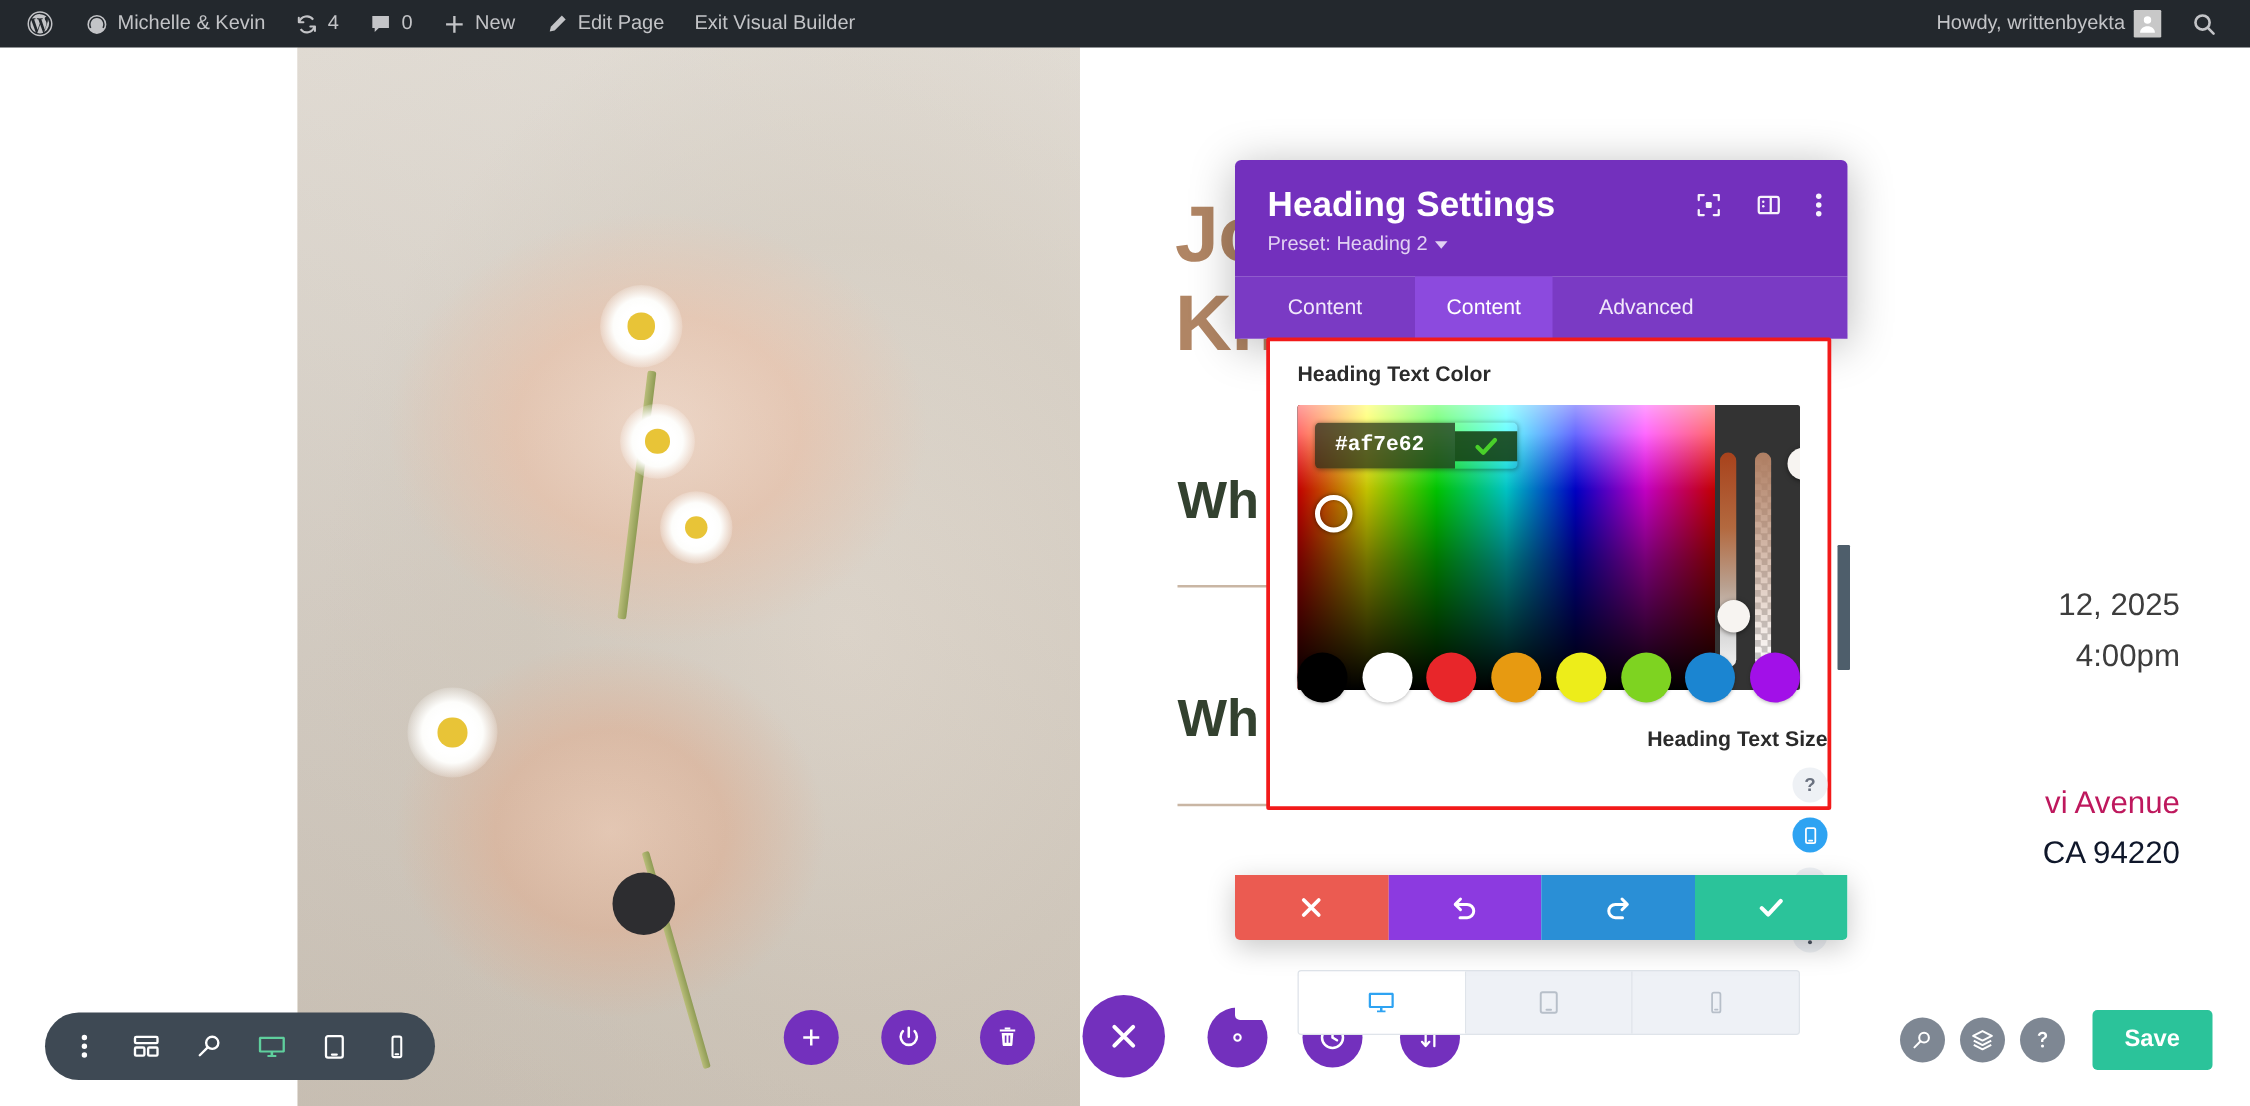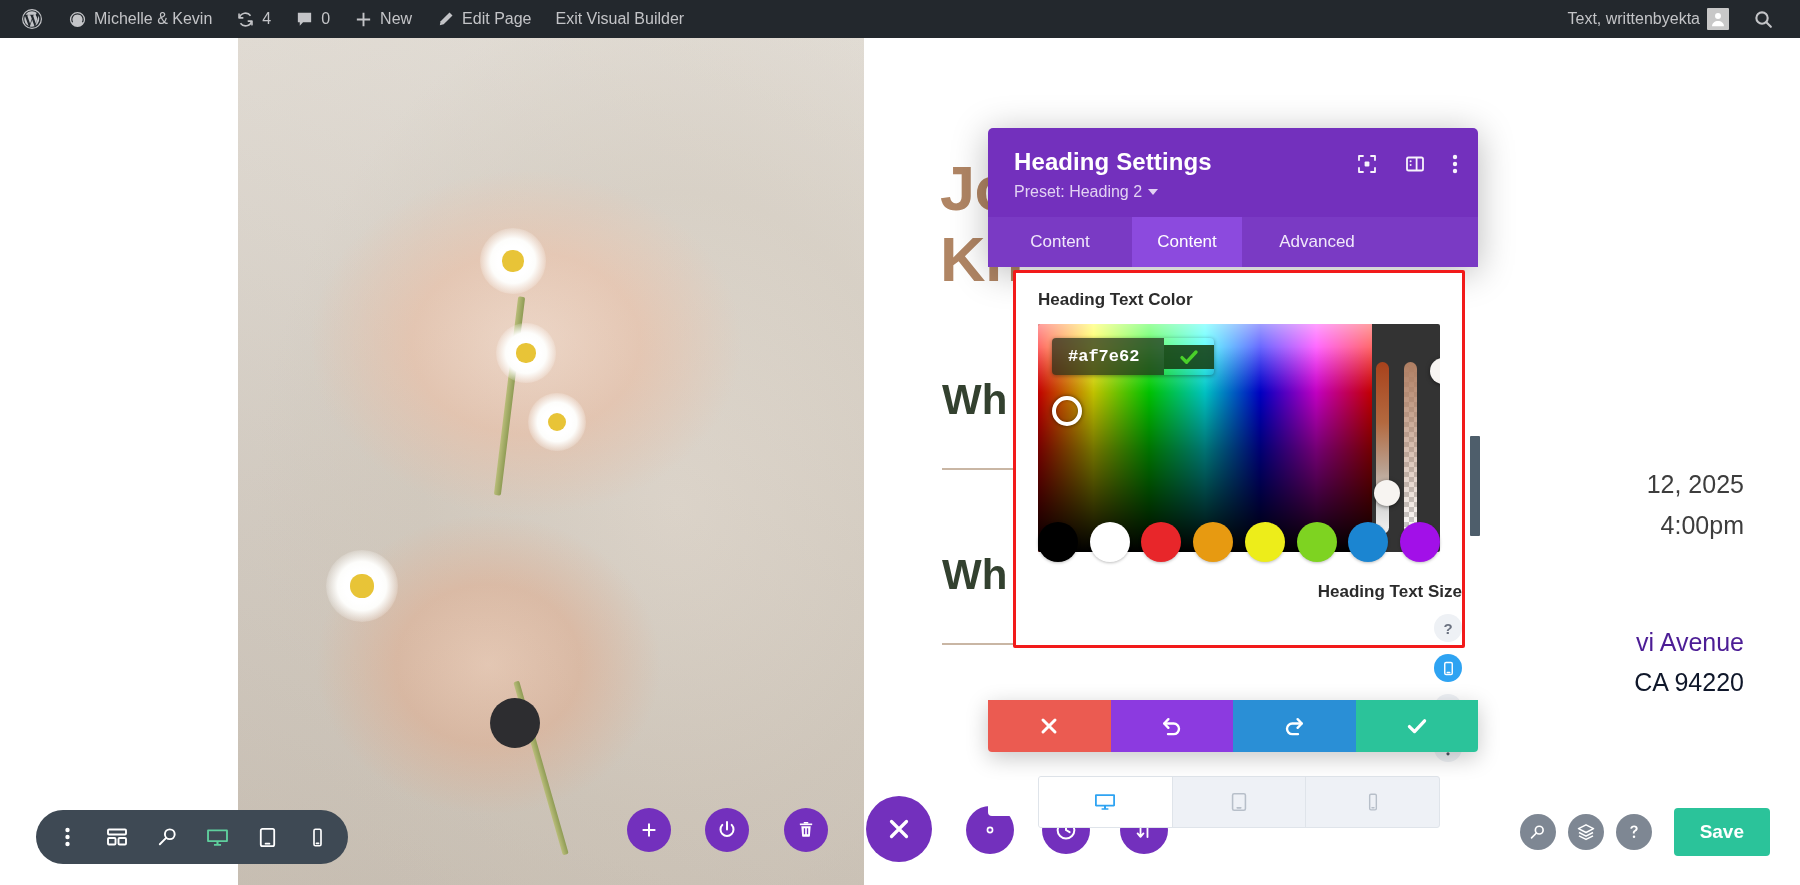--- a/index.html
+++ b/index.html
@@ -242,7 +242,7 @@
     </div>
     <div class="ab-right">
       <div class="ab-item">
-        <span>Text, writtenbyekta</span>
+        <span>Howdy, writtenbyekta</span>
         <span class="ab-avatar">
           <svg width="18" height="18" viewBox="0 0 20 20" fill="#fff">
               <circle cx="10" cy="6.6" r="3.3"></circle>

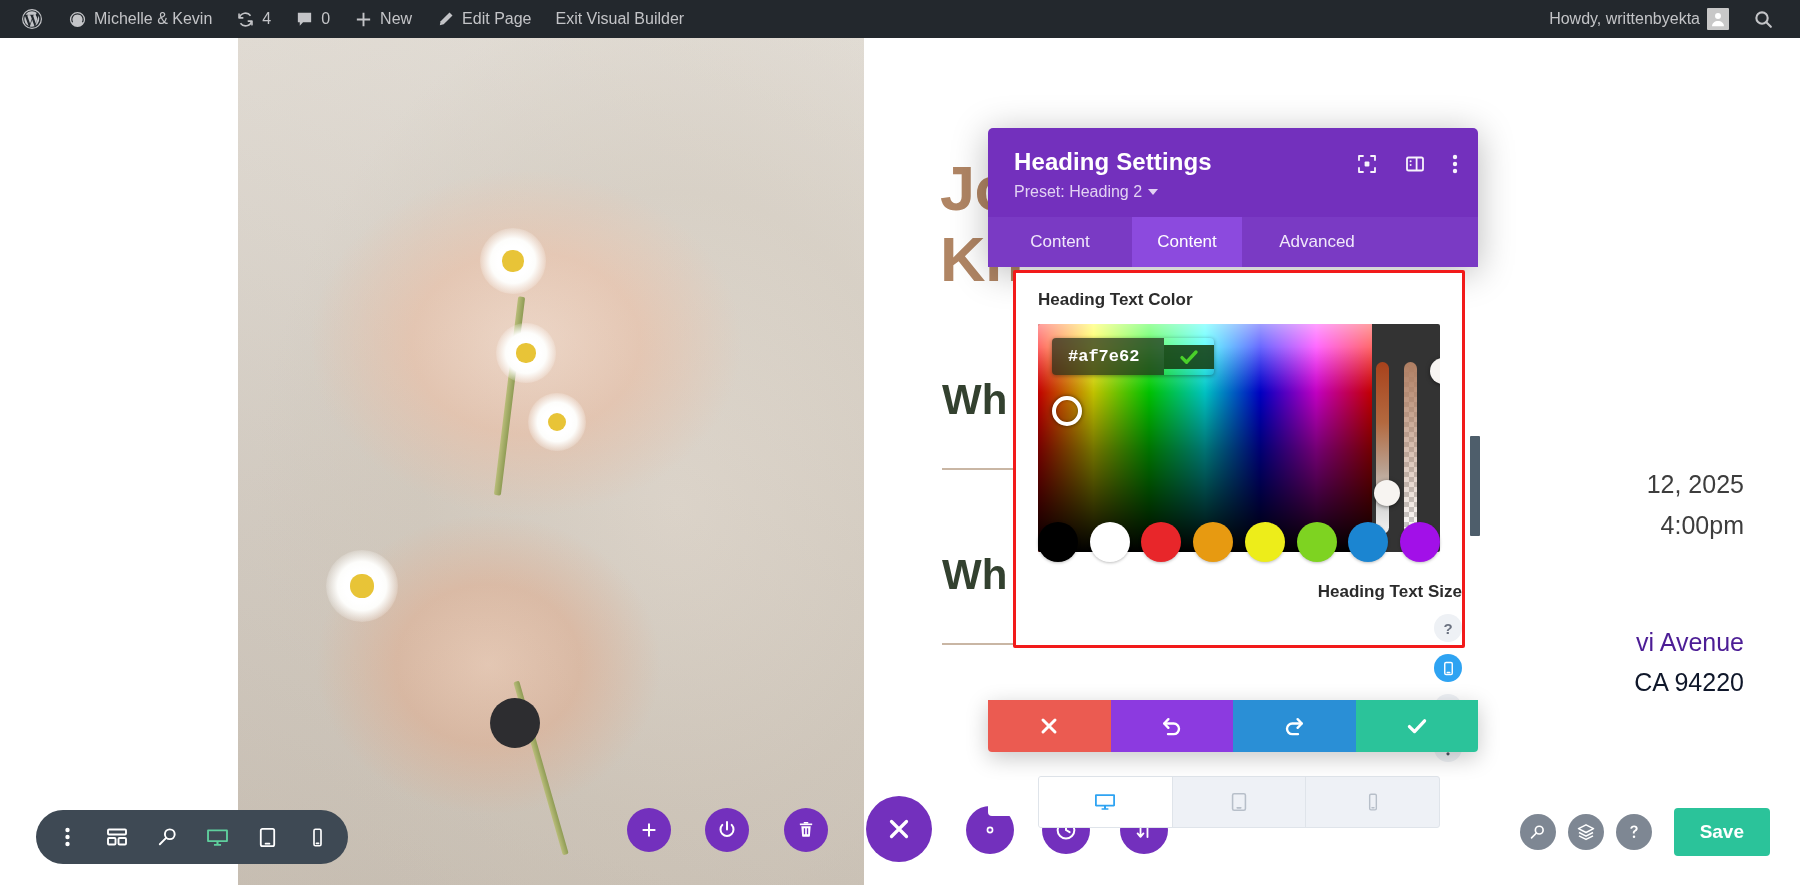--- a/index.html
+++ b/index.html
@@ -83,7 +83,7 @@
     background: #7330bd; border-radius: 5px 5px 0 0;
     padding: 20px 22px 16px 26px; position: relative;
   }
-  .modal-title { color: #fff; font-size: 24px; font-weight: 700; letter-spacing: .1px; }
+  .modal-title { color: #fff; font-size: 28px; font-weight: 700; letter-spacing: .1px; }
   .modal-preset { color: #e2d2f3; font-size: 16px; margin-top: 7px; display:flex; align-items:center; gap:6px; }
   .caret { width:0;height:0;border-left:5px solid transparent;border-right:5px solid transparent;border-top:6px solid #e2d2f3; }
   .head-icons { position: absolute; right: 20px; top: 25px; display: flex; align-items: center; gap: 26px; }

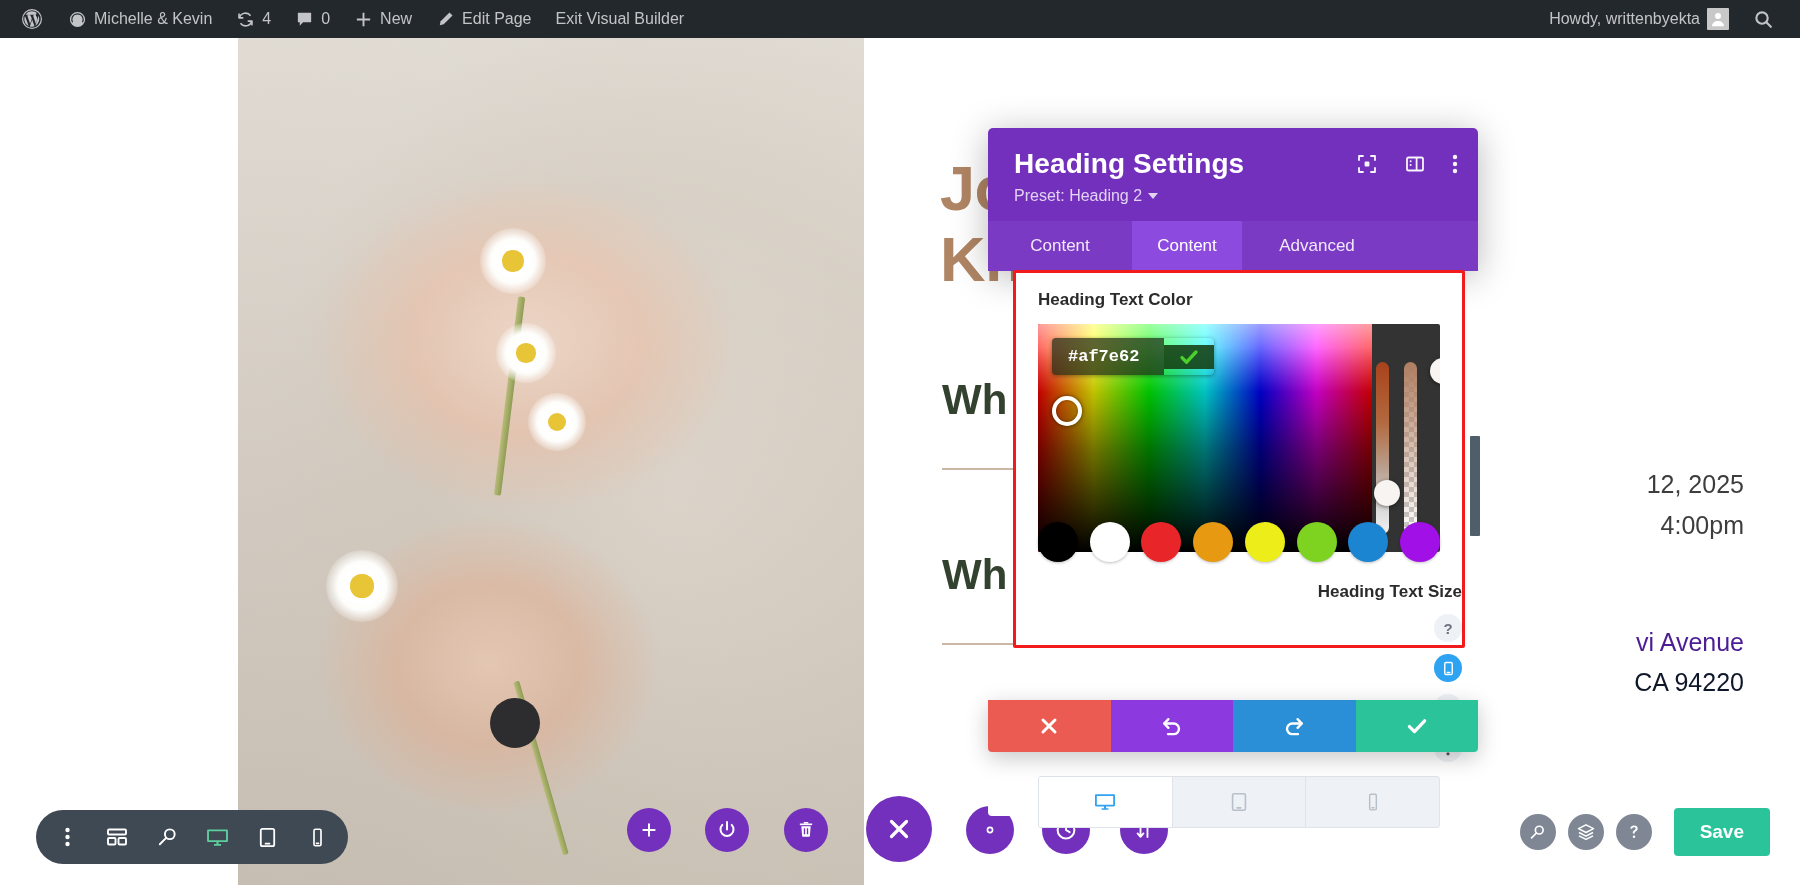--- a/index.html
+++ b/index.html
@@ -70,7 +70,7 @@
   .detail-bar { position: absolute; left: 590px; top: 398px; width: 10px; height: 100px; background: #4e5e6b; border-radius:1px; }
   .dt-1 { position: absolute; right: 56px; top: 432px; font-size: 25px; color: #3d3d3d; }
   .dt-2 { position: absolute; right: 56px; top: 473px; font-size: 25px; color: #3d3d3d; }
-  .dt-3 { position: absolute; right: 56px; top: 590px; font-size: 25px; color: #4c1d95; }
+  .dt-3 { position: absolute; right: 56px; top: 590px; font-size: 25px; color: #be185d; }
   .dt-4 { position: absolute; right: 56px; top: 630px; font-size: 25px; color: #0f172a; }
 
   

